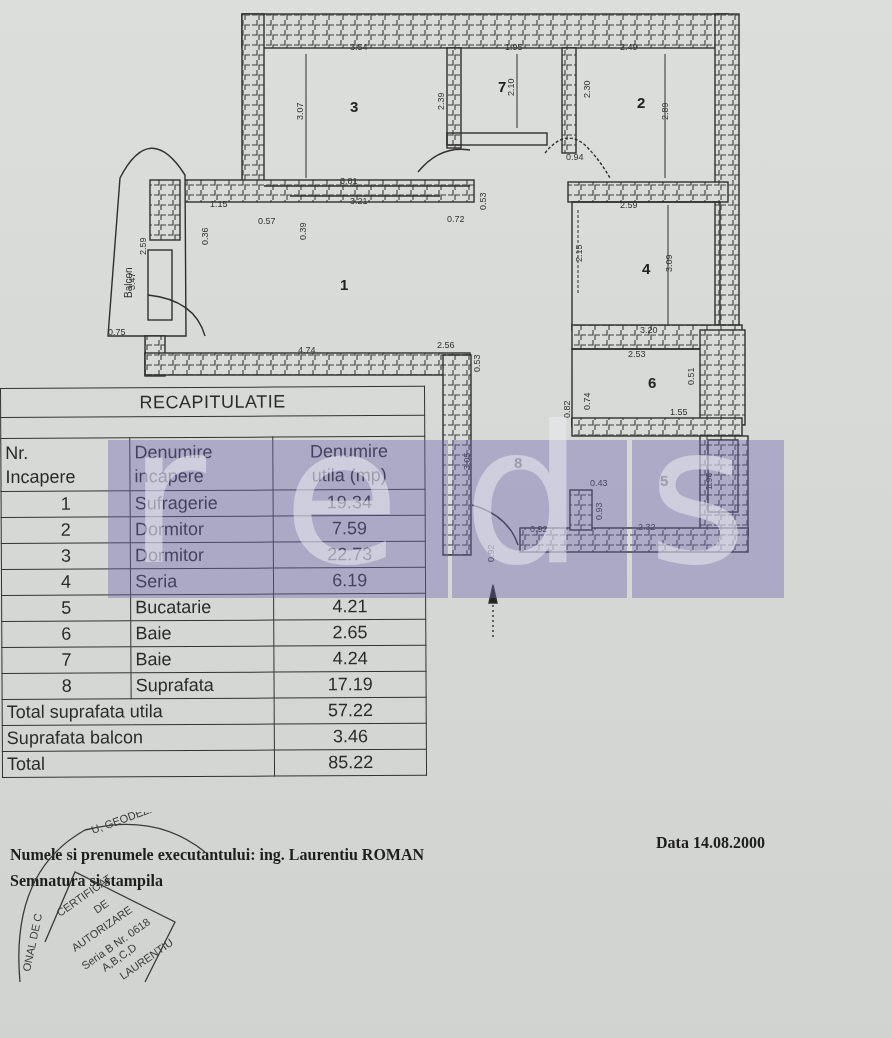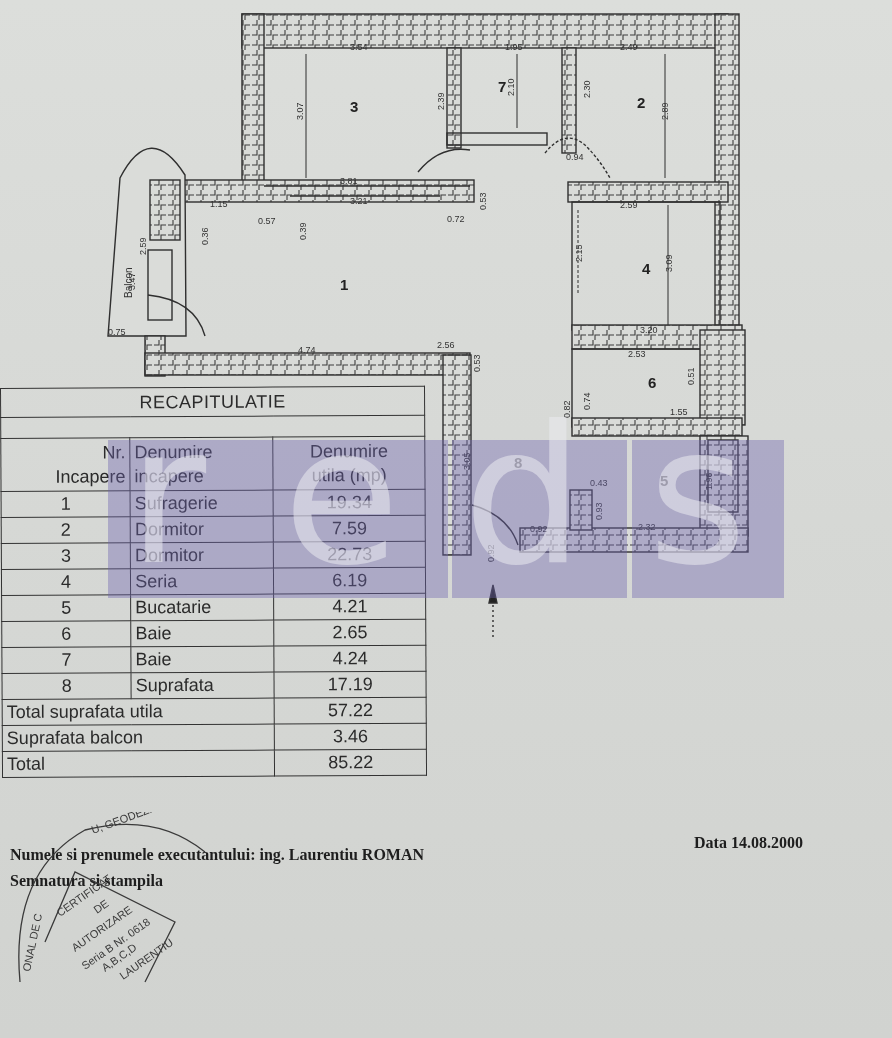--- a/index.html
+++ b/index.html
@@ -23,7 +23,7 @@
     .recap td, .recap th { border: 1.6px solid #333; padding: 0 4px; height: 25px; font-weight: normal; }
     .recap .title { text-align: center; height: 28px; letter-spacing: 0.5px; }
     .recap .blank { height: 20px; }
-    .recap .hdr td { text-align: right; line-height: 24px; vertical-align: middle; height: 52px; }
+    .recap .hdr td { text-align: left; line-height: 24px; vertical-align: middle; height: 52px; }
     .recap .c1 { width: 118px; text-align: center; }
     .recap .c2 { width: 132px; text-align: left; }
     .recap .c3 { width: 140px; text-align: center; }

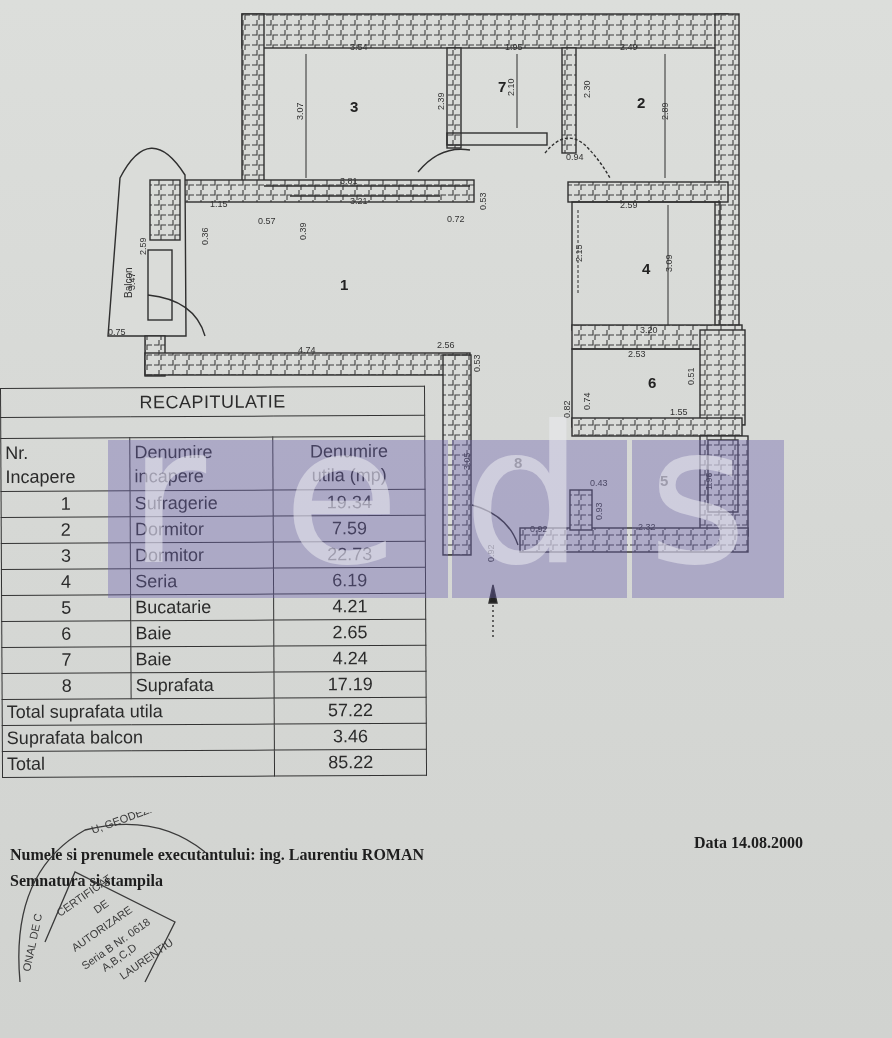--- a/index.html
+++ b/index.html
@@ -250,7 +250,7 @@
 
   <div class="footer-line" style="left:10px;top:846px;">Numele si prenumele executantului: ing. Laurentiu ROMAN</div>
   <div class="footer-line" style="left:10px;top:872px;">Semnatura si stampila</div>
-  <div class="footer-line" style="left:694px;top:834px;">Data 14.08.2000</div>
+  <div class="footer-line" style="left:656px;top:834px;">Data 14.08.2000</div>
 
   <div class="stamp">
     <svg width="225" height="180" viewBox="0 0 225 180" xmlns="http://www.w3.org/2000/svg">

